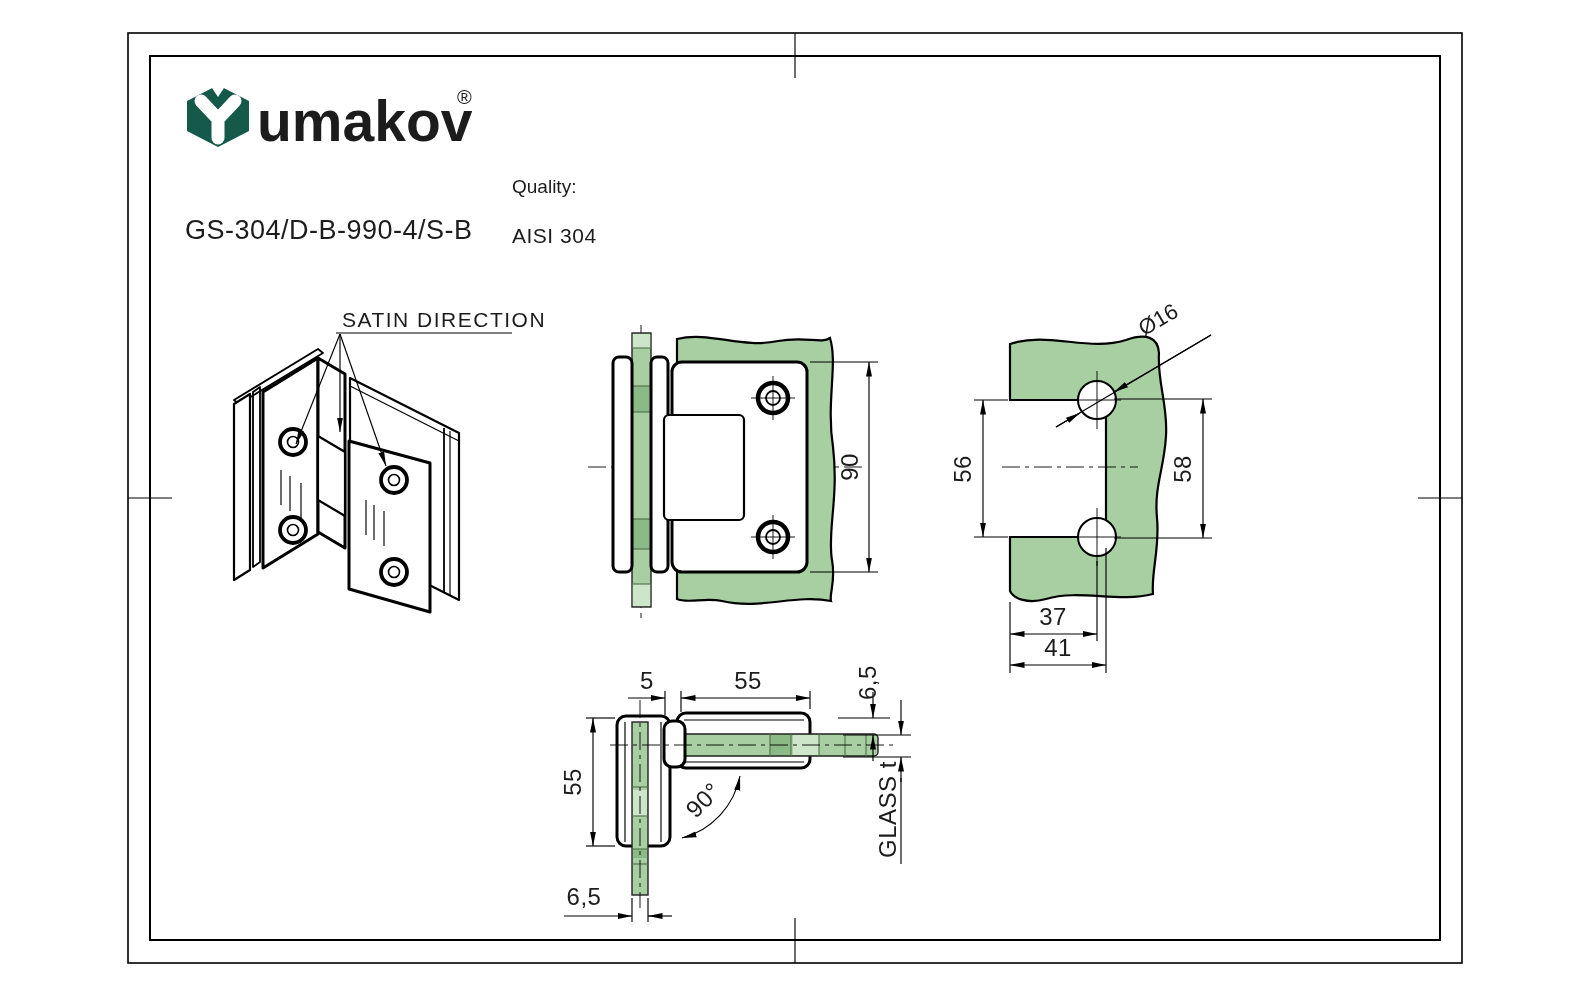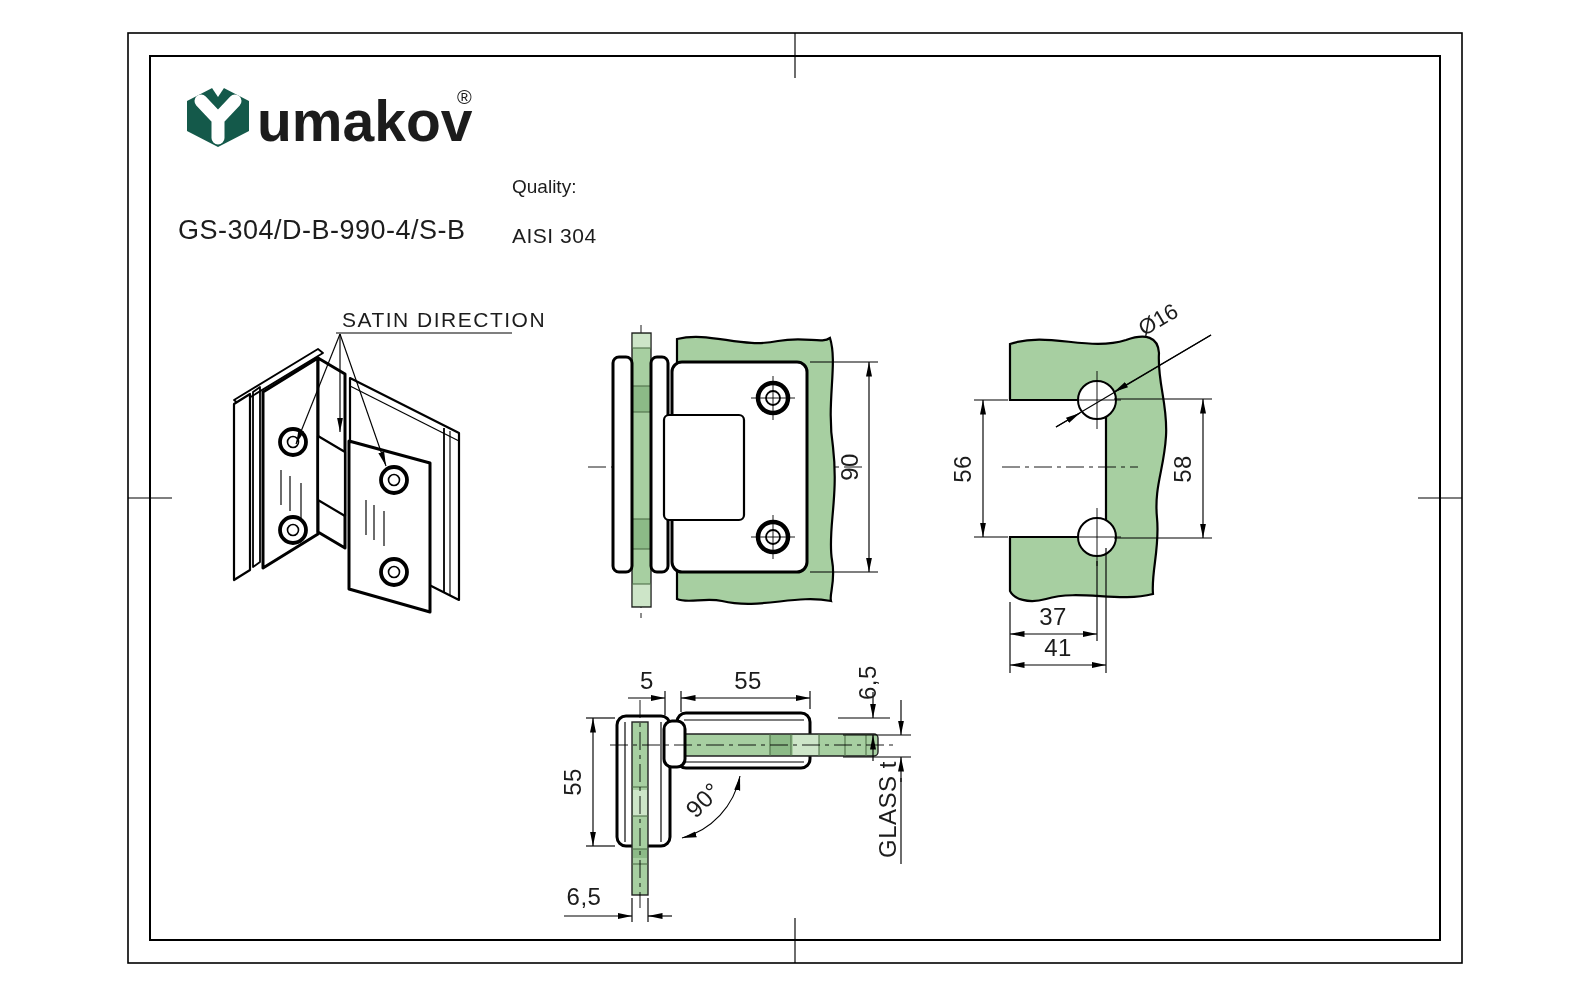--- a/index.html
+++ b/index.html
@@ -7,7 +7,7 @@
        font-family:"Liberation Sans",sans-serif;color:#111;}
   #sheet-svg{position:absolute;left:0;top:0;}
   .hdr{position:absolute;white-space:nowrap;color:#1c1c1c;}
-  #product-code{left:178px;top:215px;font-size:27px;letter-spacing:0.5px;}
+  #product-code{left:185px;top:215px;font-size:27px;letter-spacing:0.5px;}
   #quality-label{left:512px;top:176px;font-size:19px;}
   #quality-value{left:512px;top:224px;font-size:21px;letter-spacing:0.5px;text-align:center;}
   #logo{position:absolute;left:185px;top:80px;}

